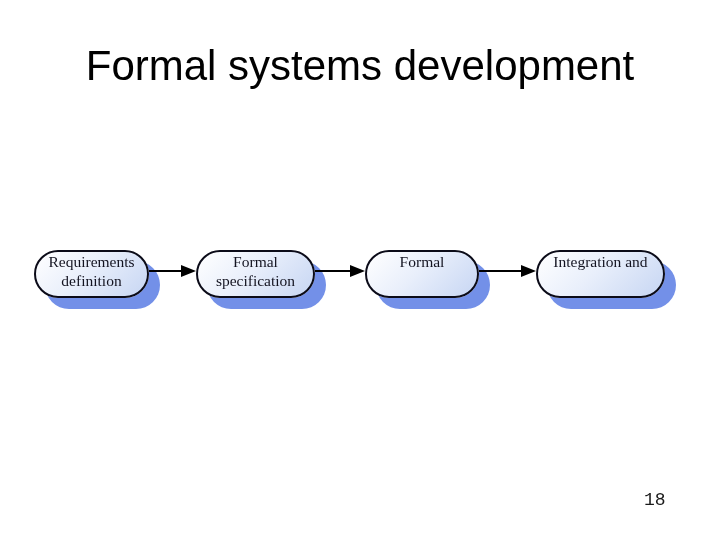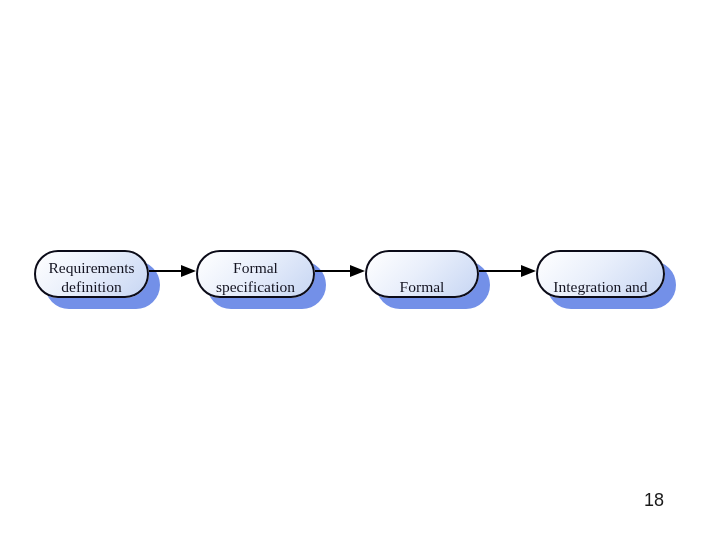--- a/index.html
+++ b/index.html
@@ -92,6 +92,7 @@
 
 <div class="slide">
 
+  <div class="slide-title">Formal systems development</div>
 
   <div>
 

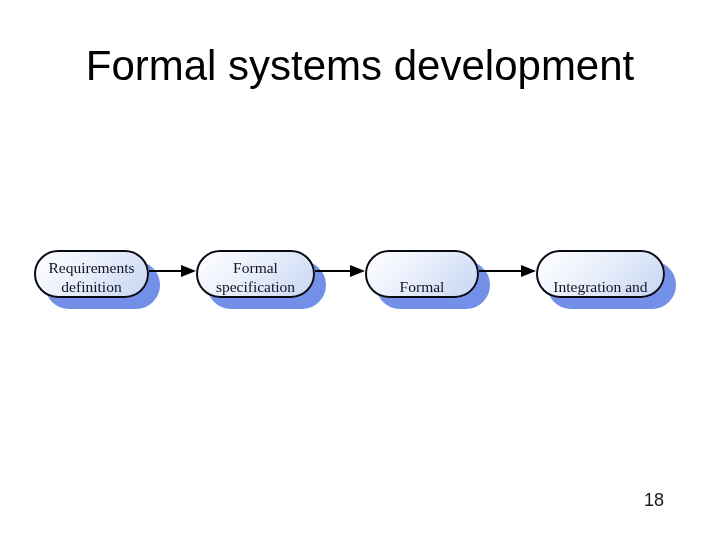--- a/index.html
+++ b/index.html
@@ -42,7 +42,7 @@
     box-shadow: 11px 11px 0 var(--shadow-color, #7390e8);
     display: flex;
     flex-direction: column;
-    justify-content: flex-end;
+    justify-content: flex-start;
     align-items: center;
     text-align: center;
     font-family: "Liberation Serif", serif;

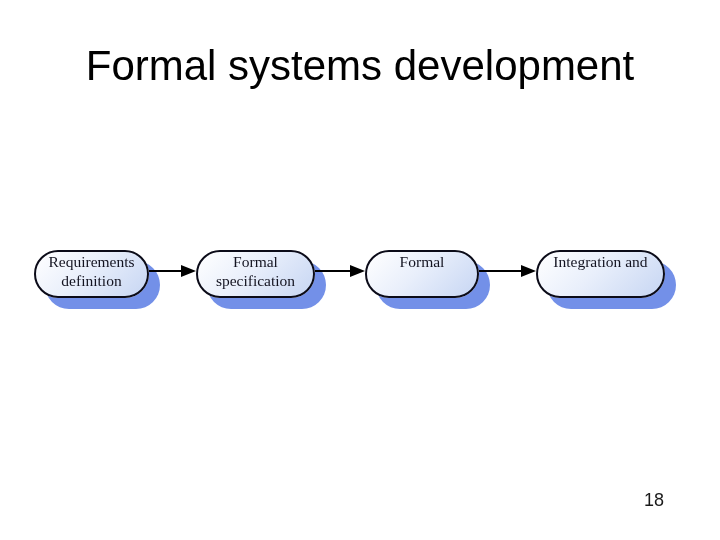--- a/index.html
+++ b/index.html
@@ -81,7 +81,7 @@
     position: absolute;
     left: 644px;
     top: 491px;
-    font-family: Liberation Sans, sans-serif;
+    font-family: Liberation Mono, monospace;
     font-size: 18px;
     line-height: 18px;
     color: var(--page-number-color, #1a1a1a);

